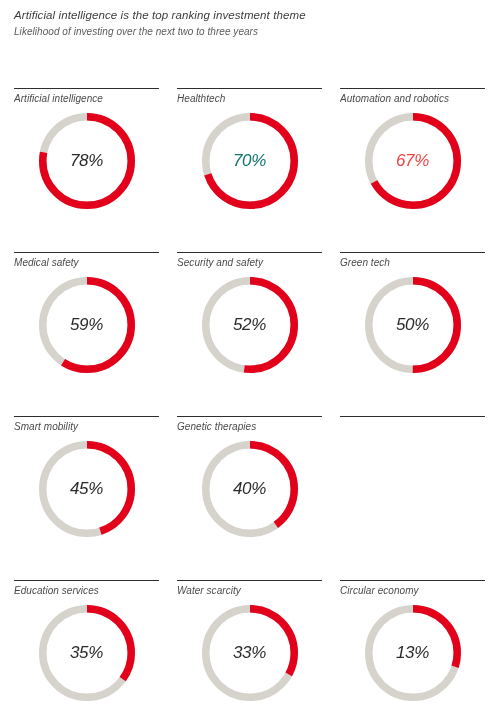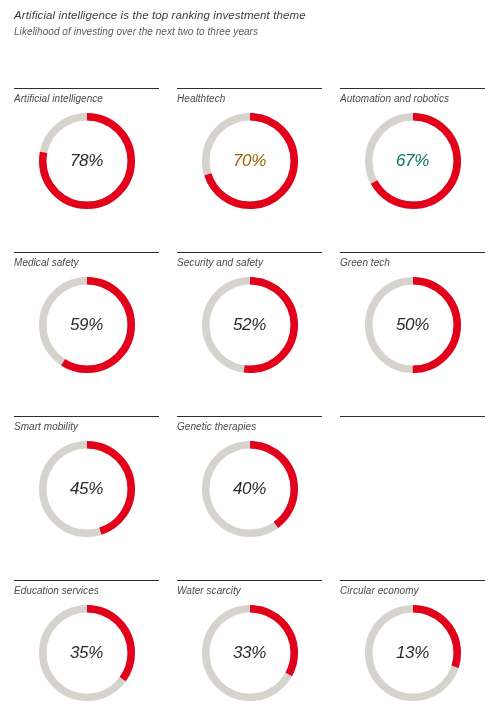--- a/index.html
+++ b/index.html
@@ -135,7 +135,7 @@
             <circle cx="48" cy="48" r="44.25" fill="none" stroke="#D5D3CC" stroke-width="7.5"></circle>
             <circle cx="48" cy="48" r="44.25" fill="none" stroke="#E2001A" stroke-width="7.5" stroke-linecap="butt" stroke-dasharray="194.62166488988768 278.0309498426967" transform="rotate(-90 48 48)"></circle>
           </svg>
-          <div class="donut-value" style="color: #a16207;">70%</div>
+          <div class="donut-value" style="color: #0f766e;">70%</div>
         </div>
       </div>
       <div class="cell">

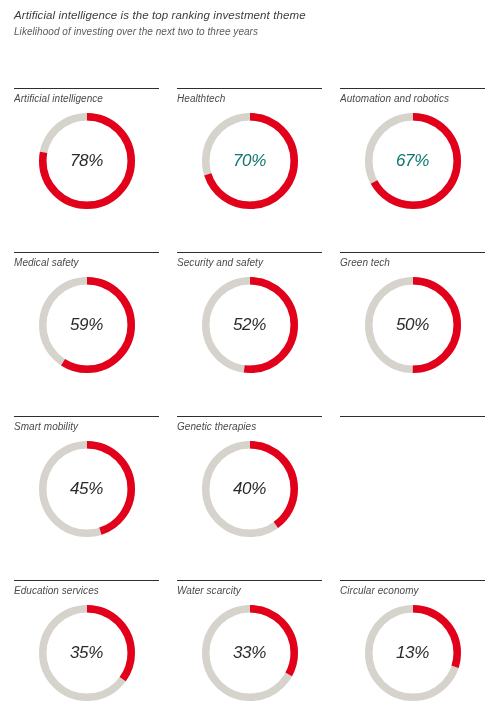--- a/index.html
+++ b/index.html
@@ -146,7 +146,7 @@
             <circle cx="48" cy="48" r="44.25" fill="none" stroke="#D5D3CC" stroke-width="7.5"></circle>
             <circle cx="48" cy="48" r="44.25" fill="none" stroke="#E2001A" stroke-width="7.5" stroke-linecap="butt" stroke-dasharray="186.2807363946068 278.0309498426967" transform="rotate(-90 48 48)"></circle>
           </svg>
-          <div class="donut-value" style="color: #0f766e; text-align: center;">67%</div>
+          <div class="donut-value" style="color: #ef4444; text-align: center;">67%</div>
         </div>
       </div>
       <div class="cell">

